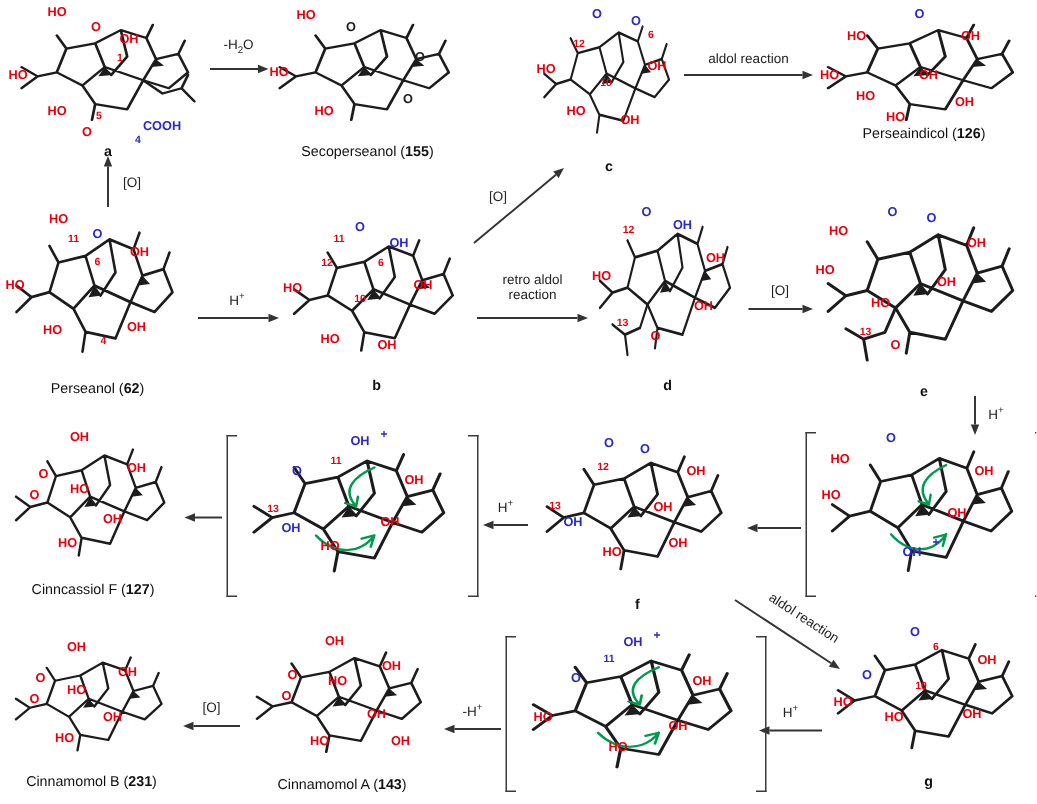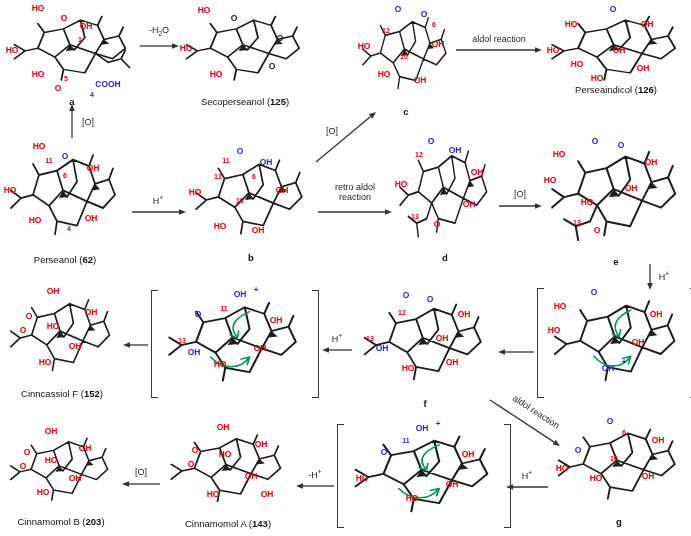--- a/index.html
+++ b/index.html
@@ -96,7 +96,7 @@
       <span class="atom" style="left: 6px; top: 42px; color: rgb(232, 0, 13); font-size: 8.5px;">HO</span>
       <span class="atom" style="left: 36px; top: 68px; color: rgb(232, 0, 13); font-size: 8.5px;">HO</span>
     </div>
-    <div class="caption" style="left: 180px; top: 96px; width: 130px;">Secoperseanol (<b>125</b>)</div>
+    <div class="caption" style="left: 180px; top: 96px; width: 130px;">Secoperseanol (<b>155</b>)</div>
     <div class="structure" style="left: 358px; top: 6px; width: 96px; height: 98px;">
       <svg viewBox="0 0 120 100" preserveAspectRatio="none">
         <path d="M6 44 L16 51 M6 60 L16 51 L28 48 M28 48 L34 30 L52 26 L58 44 L44 58 L28 48 M52 26 L68 16 L84 22 L90 38 L82 54 L58 44 M90 38 L104 34 L110 48 L98 60 L82 54 M44 58 L52 72 L72 76 L82 54 M68 16 L72 36 L62 50 M34 30 L28 20 M104 34 L108 24 M52 72 L50 84 M84 22 L88 12" fill="none" stroke="#1c1c1c" stroke-width="1.7" stroke-linecap="round" stroke-linejoin="round"></path>

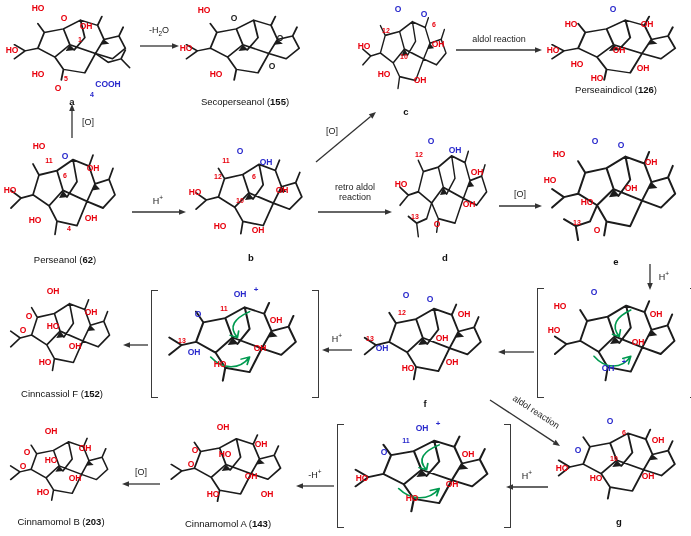--- a/index.html
+++ b/index.html
@@ -214,7 +214,7 @@
       <span class="atom" style="left: 70px; top: 58px; color: rgb(232, 0, 13); font-size: 8.5px;">OH</span>
       <span class="atom" style="left: 40px; top: 74px; color: rgb(232, 0, 13); font-size: 8.5px;">HO</span>
     </div>
-    <div class="caption" style="left: 5px; top: 388px; width: 114px;">Cinncassiol F (<b>152</b>)</div>
+    <div class="caption" style="left: 5px; top: 388px; width: 114px;">Cinncassiol F (<b>127</b>)</div>
     <div class="structure" style="left: 162px; top: 290px; width: 146px; height: 108px;">
       <svg viewBox="0 0 120 100" preserveAspectRatio="none">
         <path d="M6 44 L16 51 M6 60 L16 51 L28 48 M28 48 L34 30 L52 26 L58 44 L44 58 L28 48 M52 26 L68 16 L84 22 L90 38 L82 54 L58 44 M90 38 L104 34 L110 48 L98 60 L82 54 M44 58 L52 72 L72 76 L82 54 M68 16 L72 36 L62 50 M34 30 L28 20 M104 34 L108 24 M52 72 L50 84 M84 22 L88 12" fill="none" stroke="#1c1c1c" stroke-width="1.7" stroke-linecap="round" stroke-linejoin="round"></path>

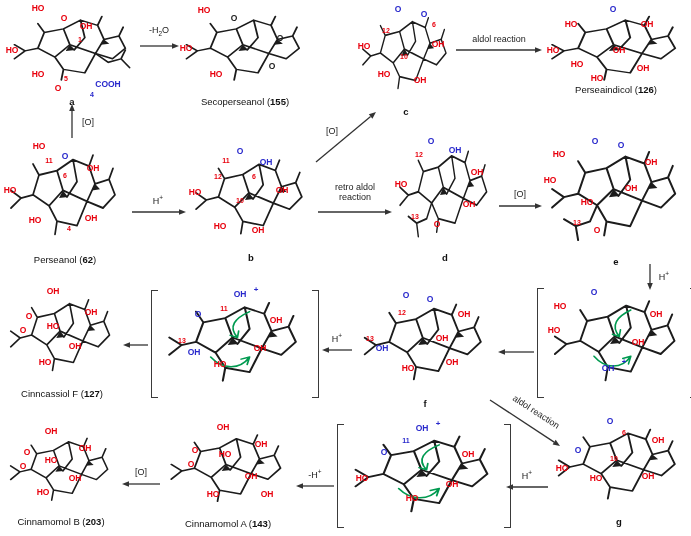--- a/index.html
+++ b/index.html
@@ -284,7 +284,7 @@
       <span class="atom" style="left: 70px; top: 50px; color: rgb(232, 0, 13); font-size: 8.5px;">OH</span>
       <span class="atom" style="left: 38px; top: 64px; color: rgb(232, 0, 13); font-size: 8.5px;">HO</span>
     </div>
-    <div class="caption" style="left: 5px; top: 516px; width: 112px;">Cinnamomol B (<b>203</b>)</div>
+    <div class="caption" style="left: 5px; top: 516px; width: 112px;">Cinnamomol B (<b>231</b>)</div>
     <div class="structure" style="left: 165px; top: 424px; width: 126px; height: 92px;">
       <svg viewBox="0 0 120 100" preserveAspectRatio="none">
         <path d="M6 44 L16 51 M6 60 L16 51 L28 48 M28 48 L34 30 L52 26 L58 44 L44 58 L28 48 M52 26 L68 16 L84 22 L90 38 L82 54 L58 44 M90 38 L104 34 L110 48 L98 60 L82 54 M44 58 L52 72 L72 76 L82 54 M68 16 L72 36 L62 50 M34 30 L28 20 M104 34 L108 24 M52 72 L50 84 M84 22 L88 12" fill="none" stroke="#1c1c1c" stroke-width="1.7" stroke-linecap="round" stroke-linejoin="round"></path>

